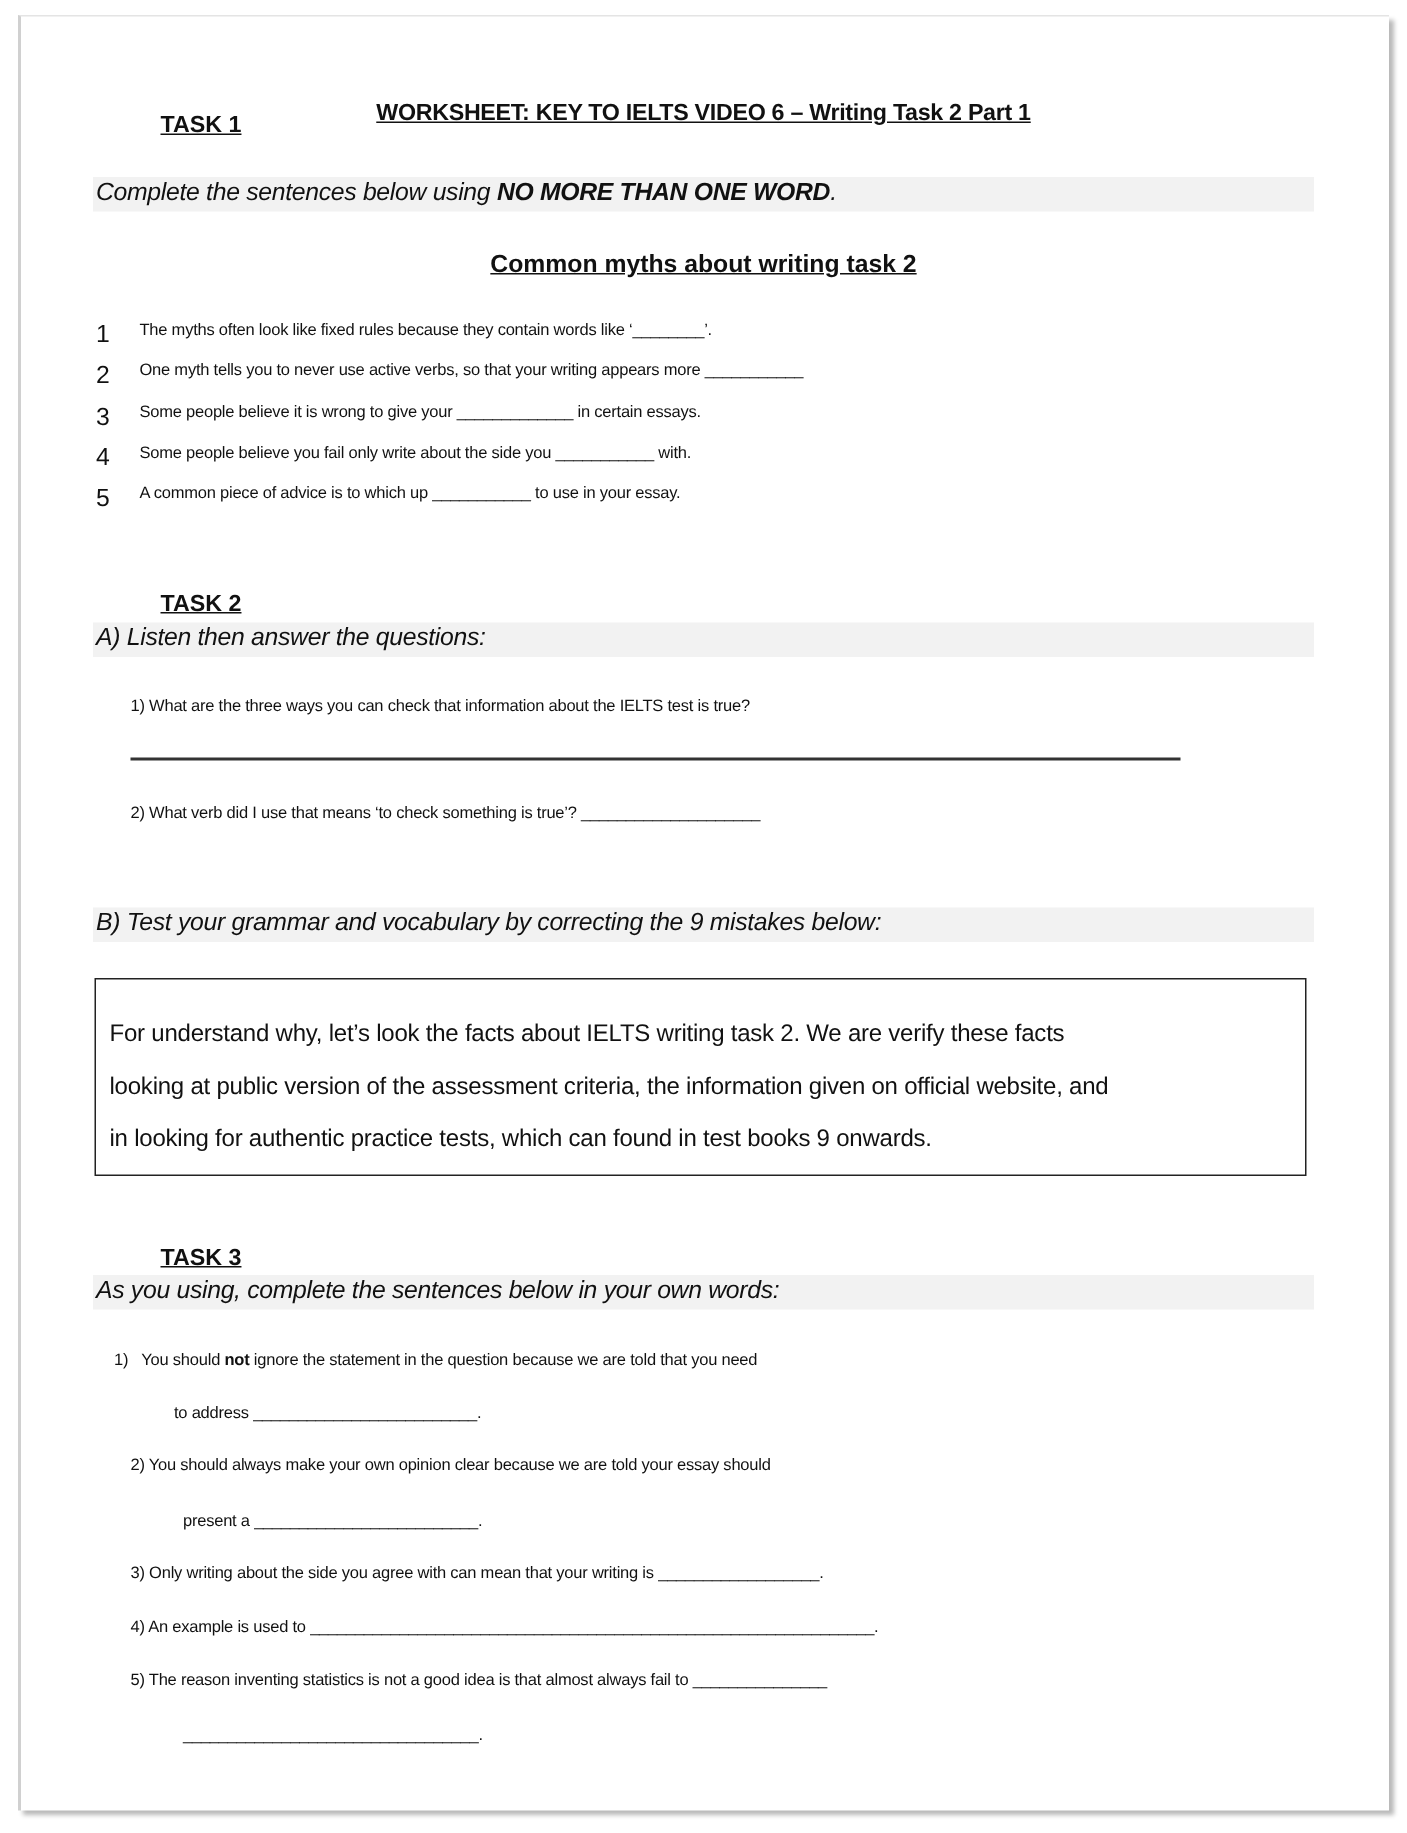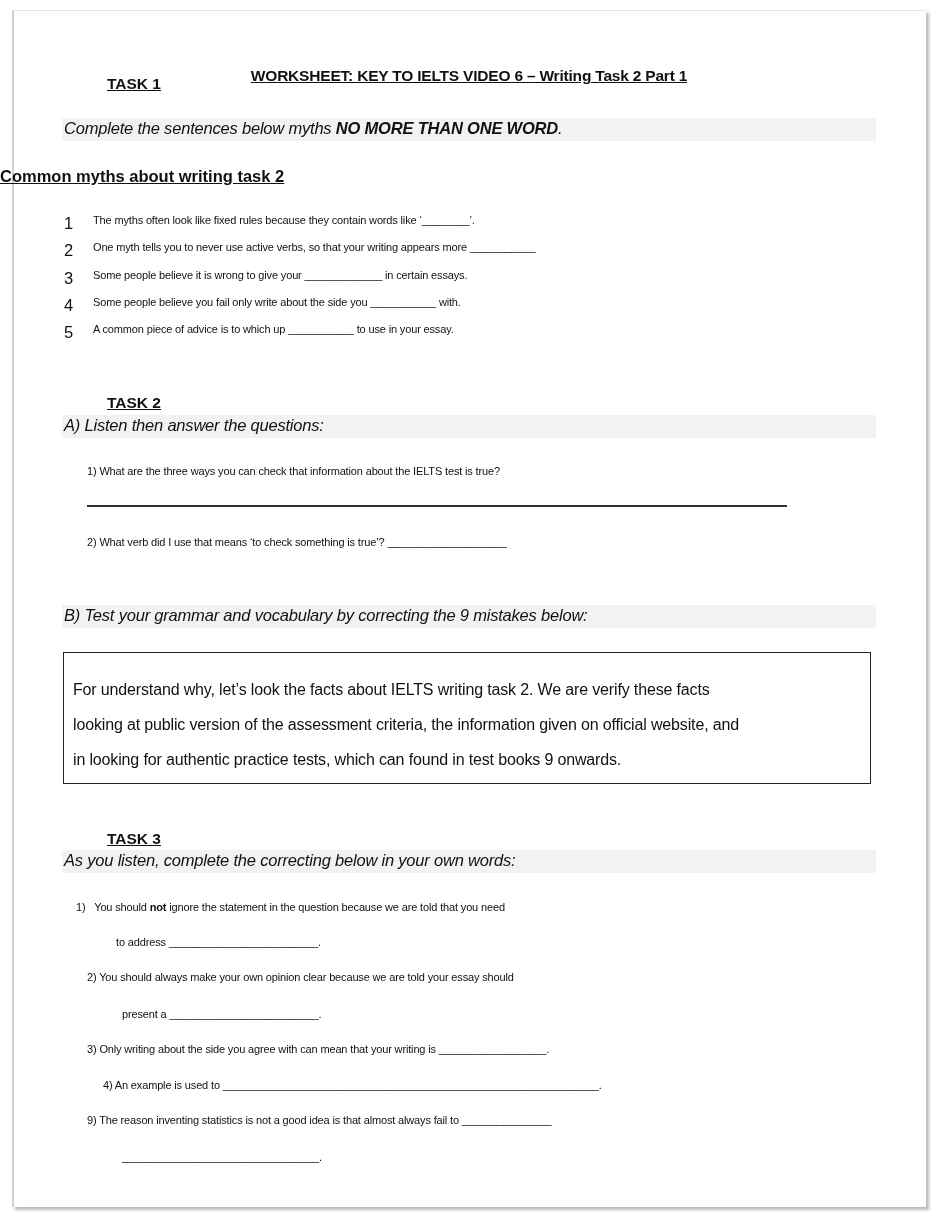--- a/index.html
+++ b/index.html
@@ -47,7 +47,7 @@
 
 <div class="abs task-head" style="top:75px">TASK 1</div>
 <div class="shade" style="top:118px"></div>
-<div class="abs instr" style="top:119px"><span>Complete the sentences below myths </span><b>NO MORE THAN ONE WORD</b><span>.</span></div>
+<div class="abs instr" style="top:119px"><span>Complete the sentences below using </span><b>NO MORE THAN ONE WORD</b><span>.</span></div>
 <div class="abs sub-title">Common myths about writing task 2</div>
 
 <div>

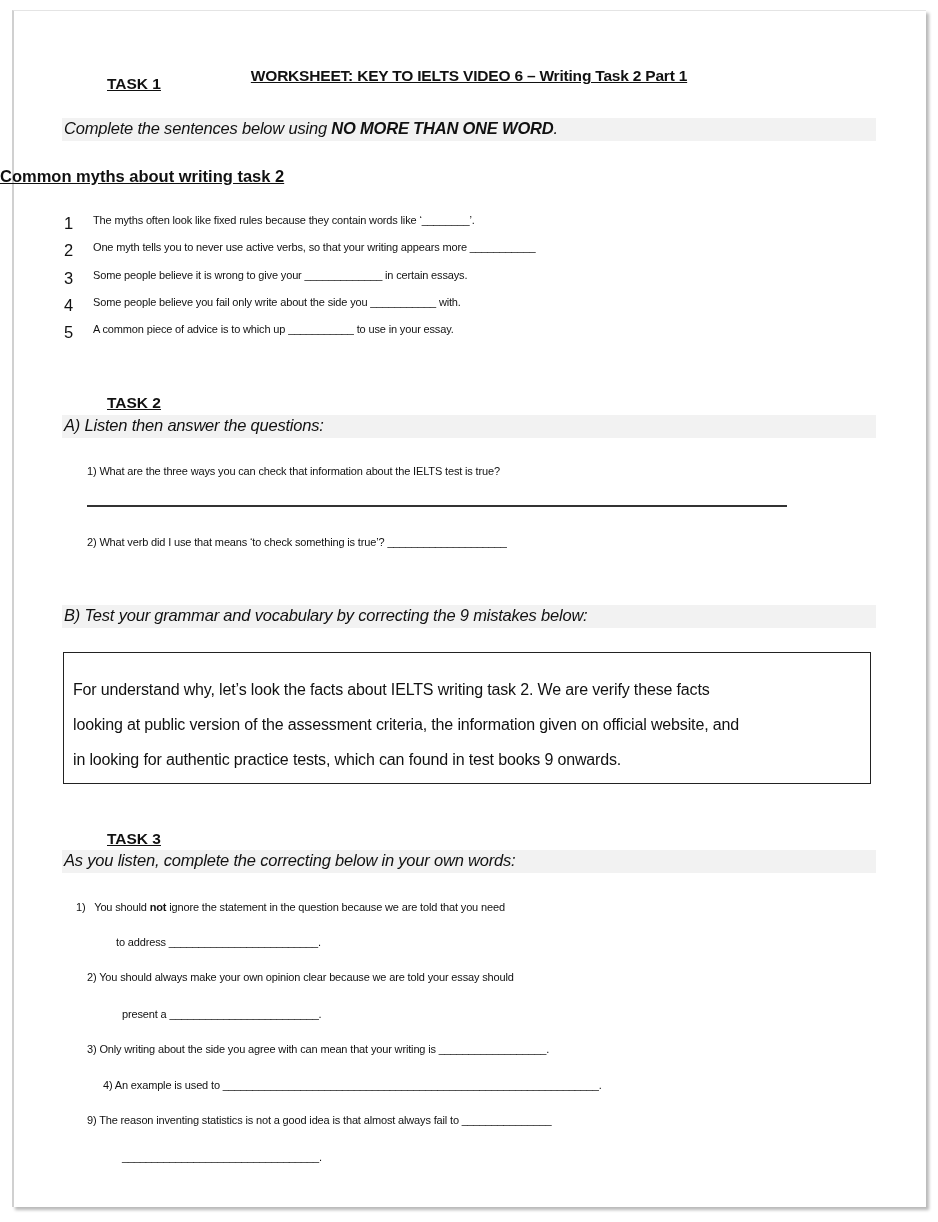--- a/index.html
+++ b/index.html
@@ -24,7 +24,7 @@
   }
   .instr { left: 64px; font-size: 16.5px; font-style: italic; letter-spacing: -0.2px; }
   .sub-title {
-    left: 0; width: 938px; text-align: left; top: 167px;
+    left: 0; width: 938px; text-align: center; top: 167px;
     font-size: 16.5px; font-weight: bold; text-decoration: underline;
   }
   .line { font-size: 11px; letter-spacing: -0.15px; }

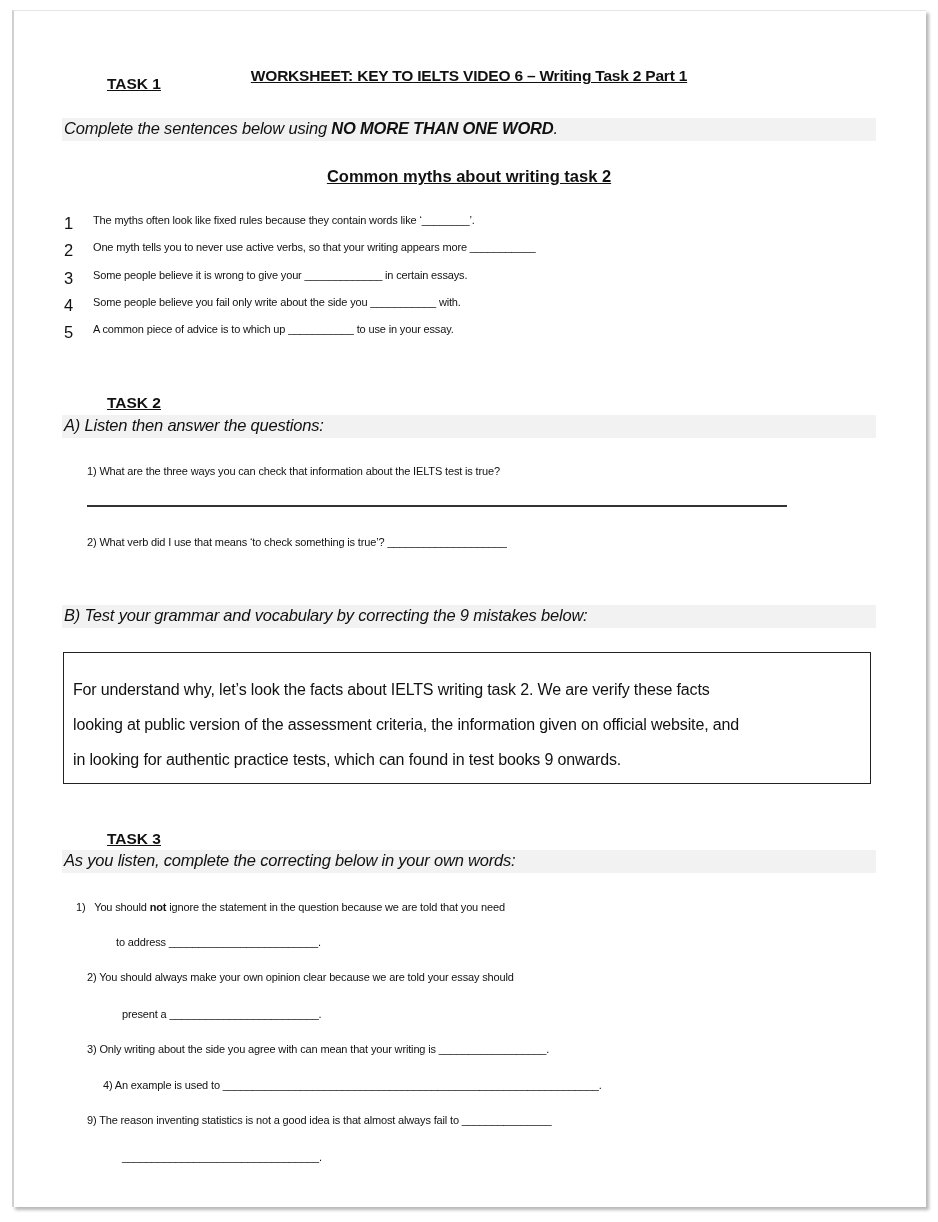--- a/index.html
+++ b/index.html
@@ -81,7 +81,7 @@
 
 <div class="abs task-head" style="top:830px">TASK 3</div>
 <div class="shade" style="top:850px"></div>
-<div class="abs instr" style="top:851px">As you listen, complete the correcting below in your own words:</div>
+<div class="abs instr" style="top:851px">As you using, complete the sentences below in your own words:</div>
 
 <div class="abs line" style="left:76px; top:901px"><span>1)</span>&nbsp;&nbsp;&nbsp;<span>You should </span><b>not</b><span> ignore the statement in the question because we are told that you need</span></div>
 <div class="abs line" style="left:116px; top:936px">to address _________________________.</div>

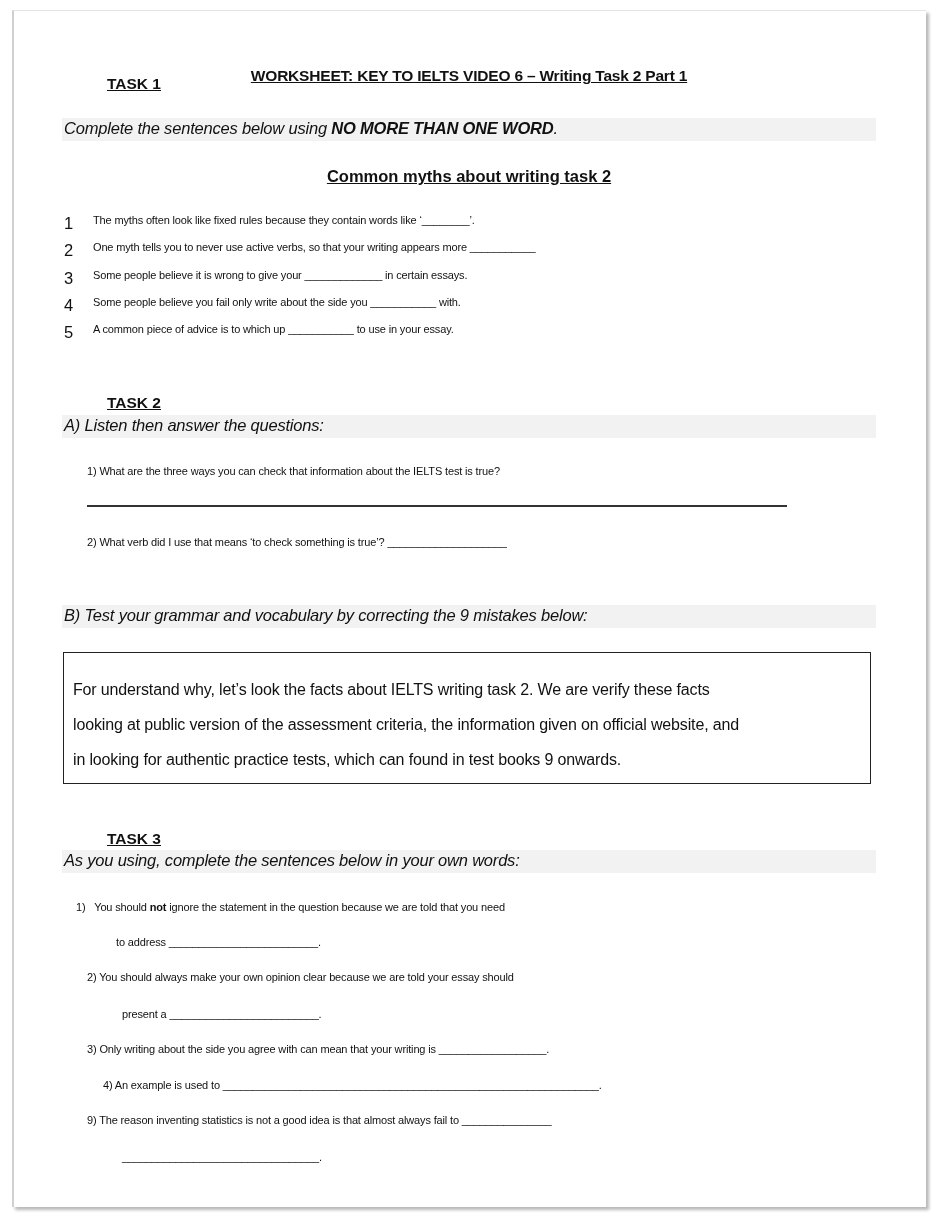--- a/index.html
+++ b/index.html
@@ -90,7 +90,7 @@
 <div class="abs line" style="left:122px; top:1008px">present a _________________________.</div>
 
 <div class="abs line" style="left:87px; top:1043px">3) Only writing about the side you agree with can mean that your writing is __________________.</div>
-<div class="abs line" style="left:103px; top:1079px">4) An example is used to _______________________________________________________________.</div>
+<div class="abs line" style="left:87px; top:1079px">4) An example is used to _______________________________________________________________.</div>
 <div class="abs line" style="left:87px; top:1114px">9) The reason inventing statistics is not a good idea is that almost always fail to _______________</div>
 <div class="abs line" style="left:122px; top:1151px">_________________________________.</div>
 

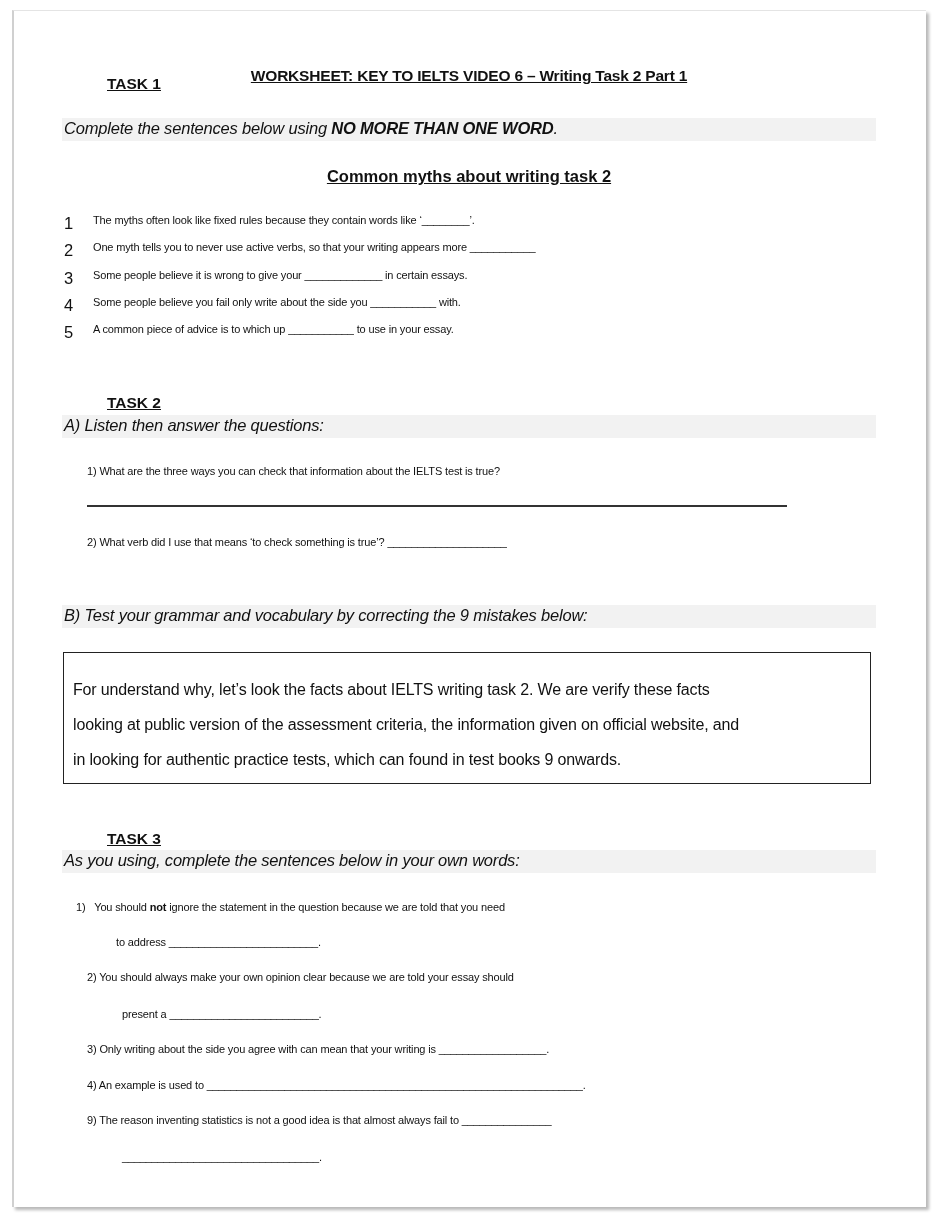--- a/index.html
+++ b/index.html
@@ -91,7 +91,7 @@
 
 <div class="abs line" style="left:87px; top:1043px">3) Only writing about the side you agree with can mean that your writing is __________________.</div>
 <div class="abs line" style="left:87px; top:1079px">4) An example is used to _______________________________________________________________.</div>
-<div class="abs line" style="left:87px; top:1114px">9) The reason inventing statistics is not a good idea is that almost always fail to _______________</div>
+<div class="abs line" style="left:87px; top:1114px">5) The reason inventing statistics is not a good idea is that almost always fail to _______________</div>
 <div class="abs line" style="left:122px; top:1151px">_________________________________.</div>
 
 </body></html>

